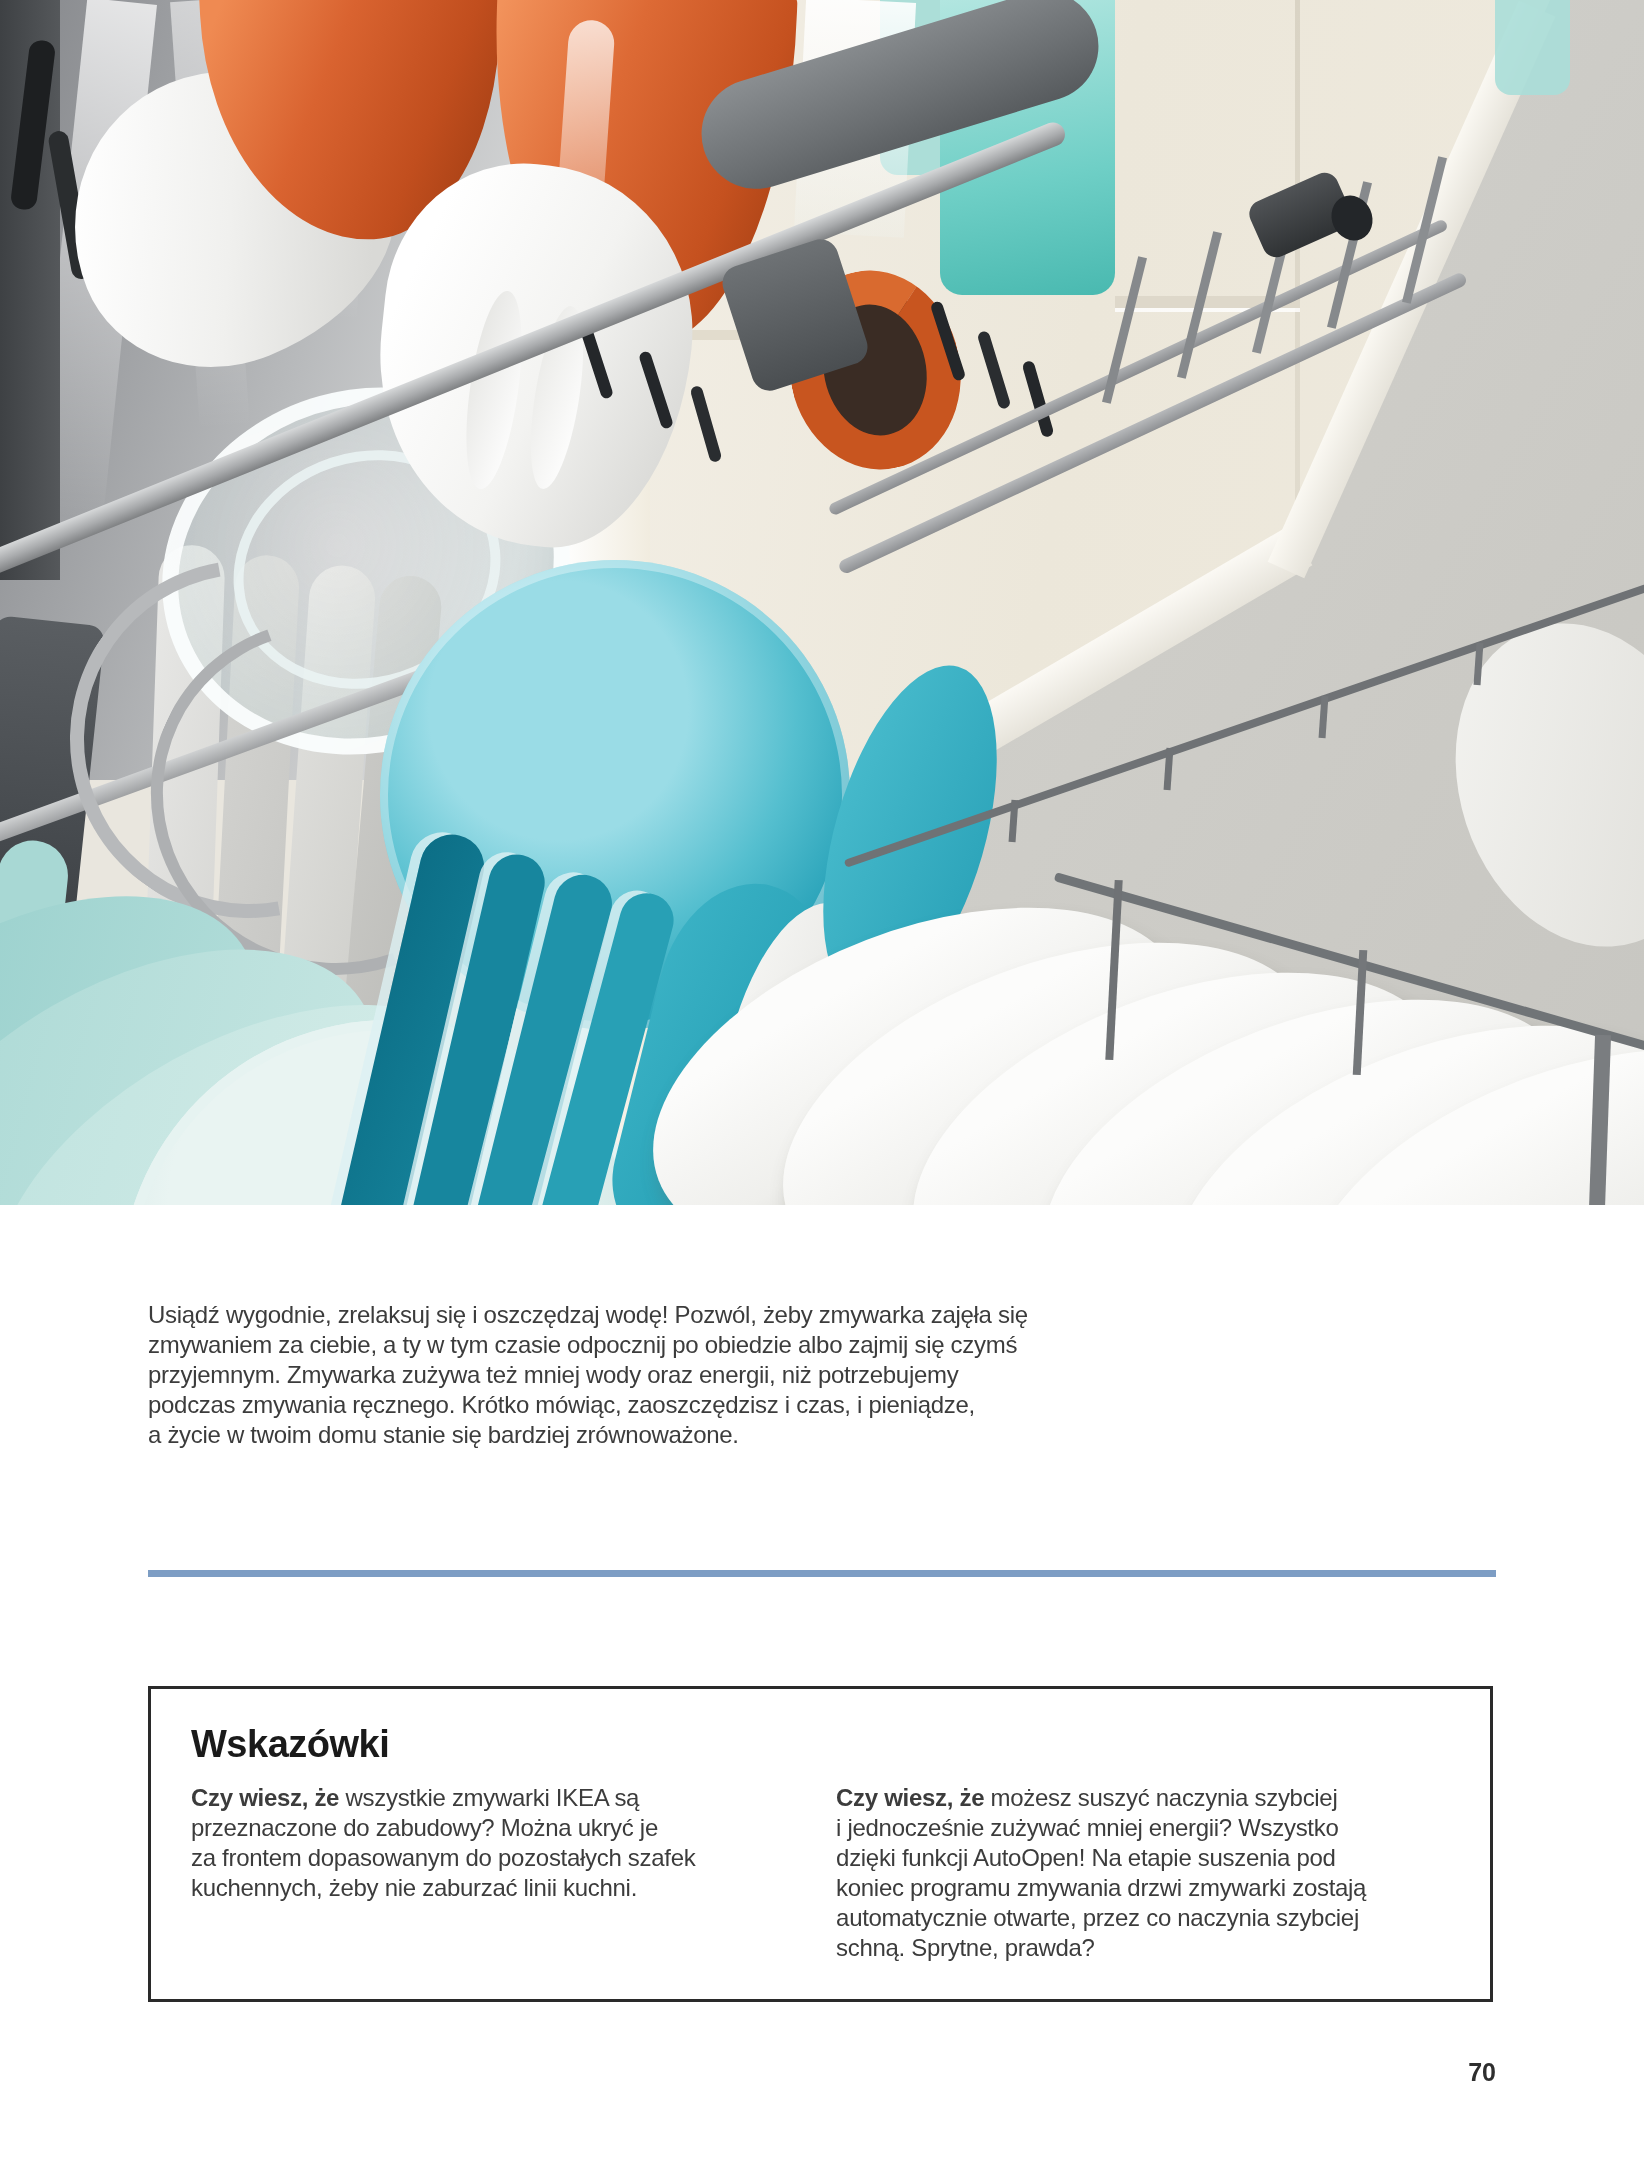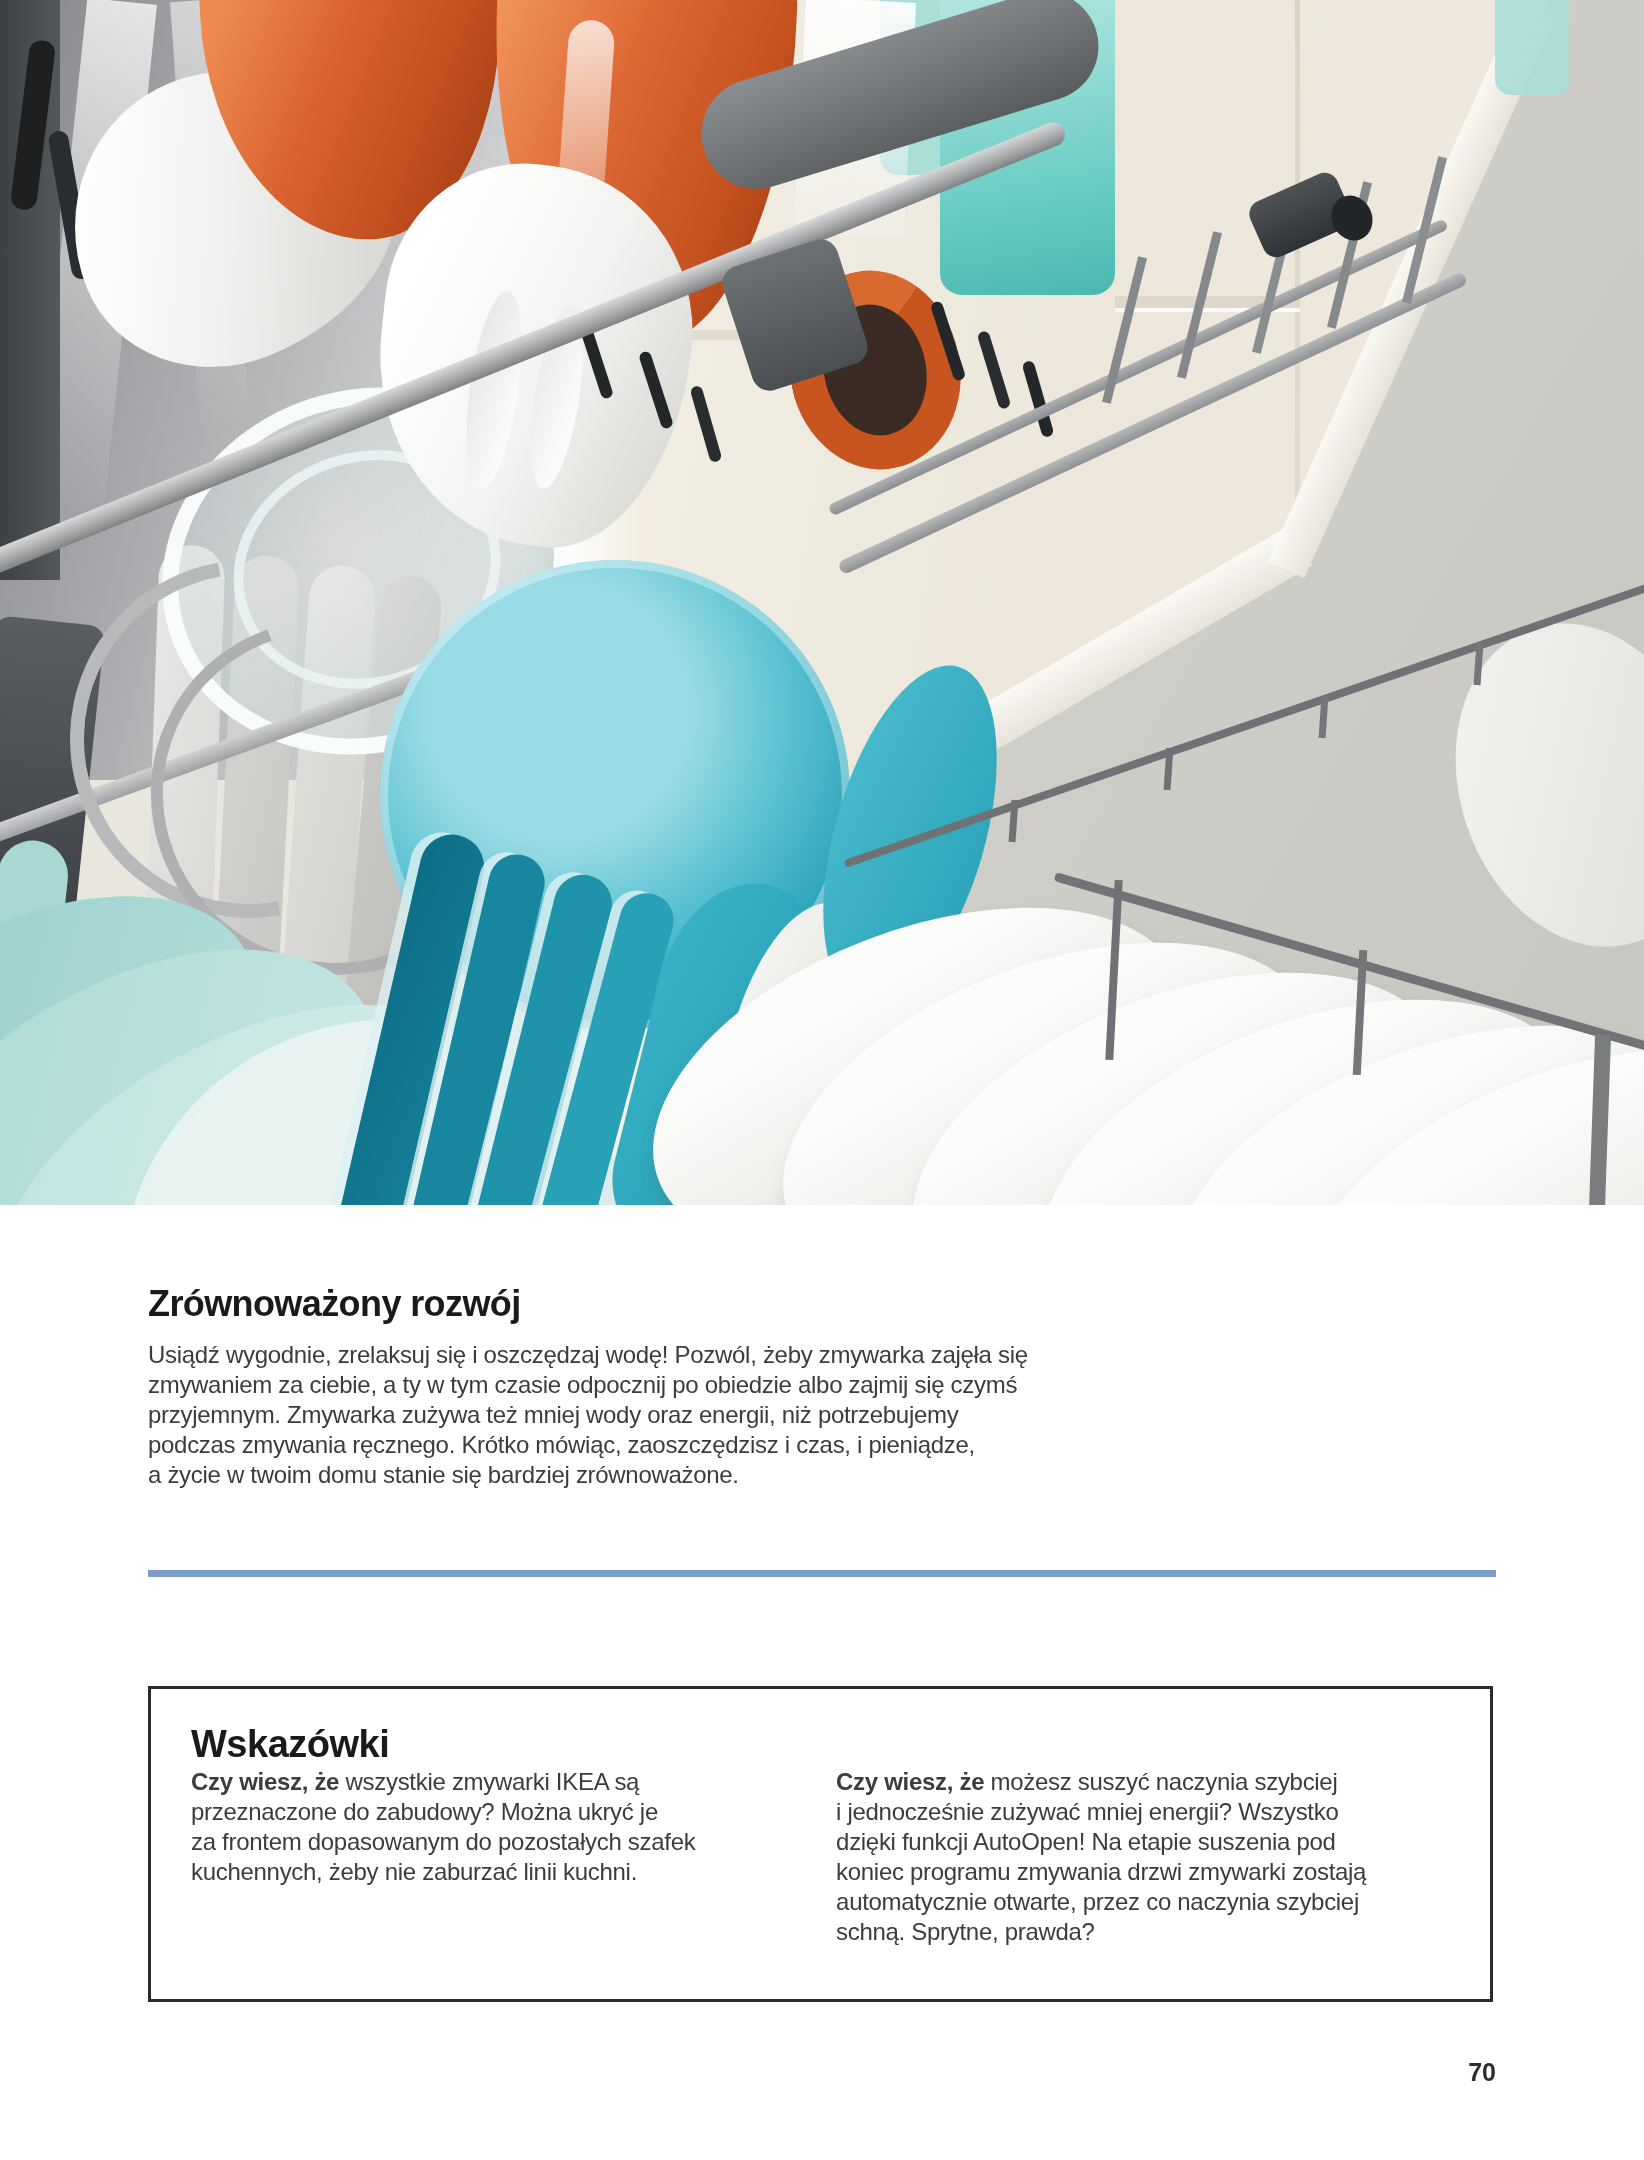--- a/index.html
+++ b/index.html
@@ -154,7 +154,6 @@
 </div>
 
 <div class="section">
-  <h1>Zrównoważony rozwój</h1>
   <p>Usiądź wygodnie, zrelaksuj się i oszczędzaj wodę! Pozwól, żeby zmywarka zajęła się
 zmywaniem za ciebie, a ty w tym czasie odpocznij po obiedzie albo zajmij się czymś
 przyjemnym. Zmywarka zużywa też mniej wody oraz energii, niż potrzebujemy

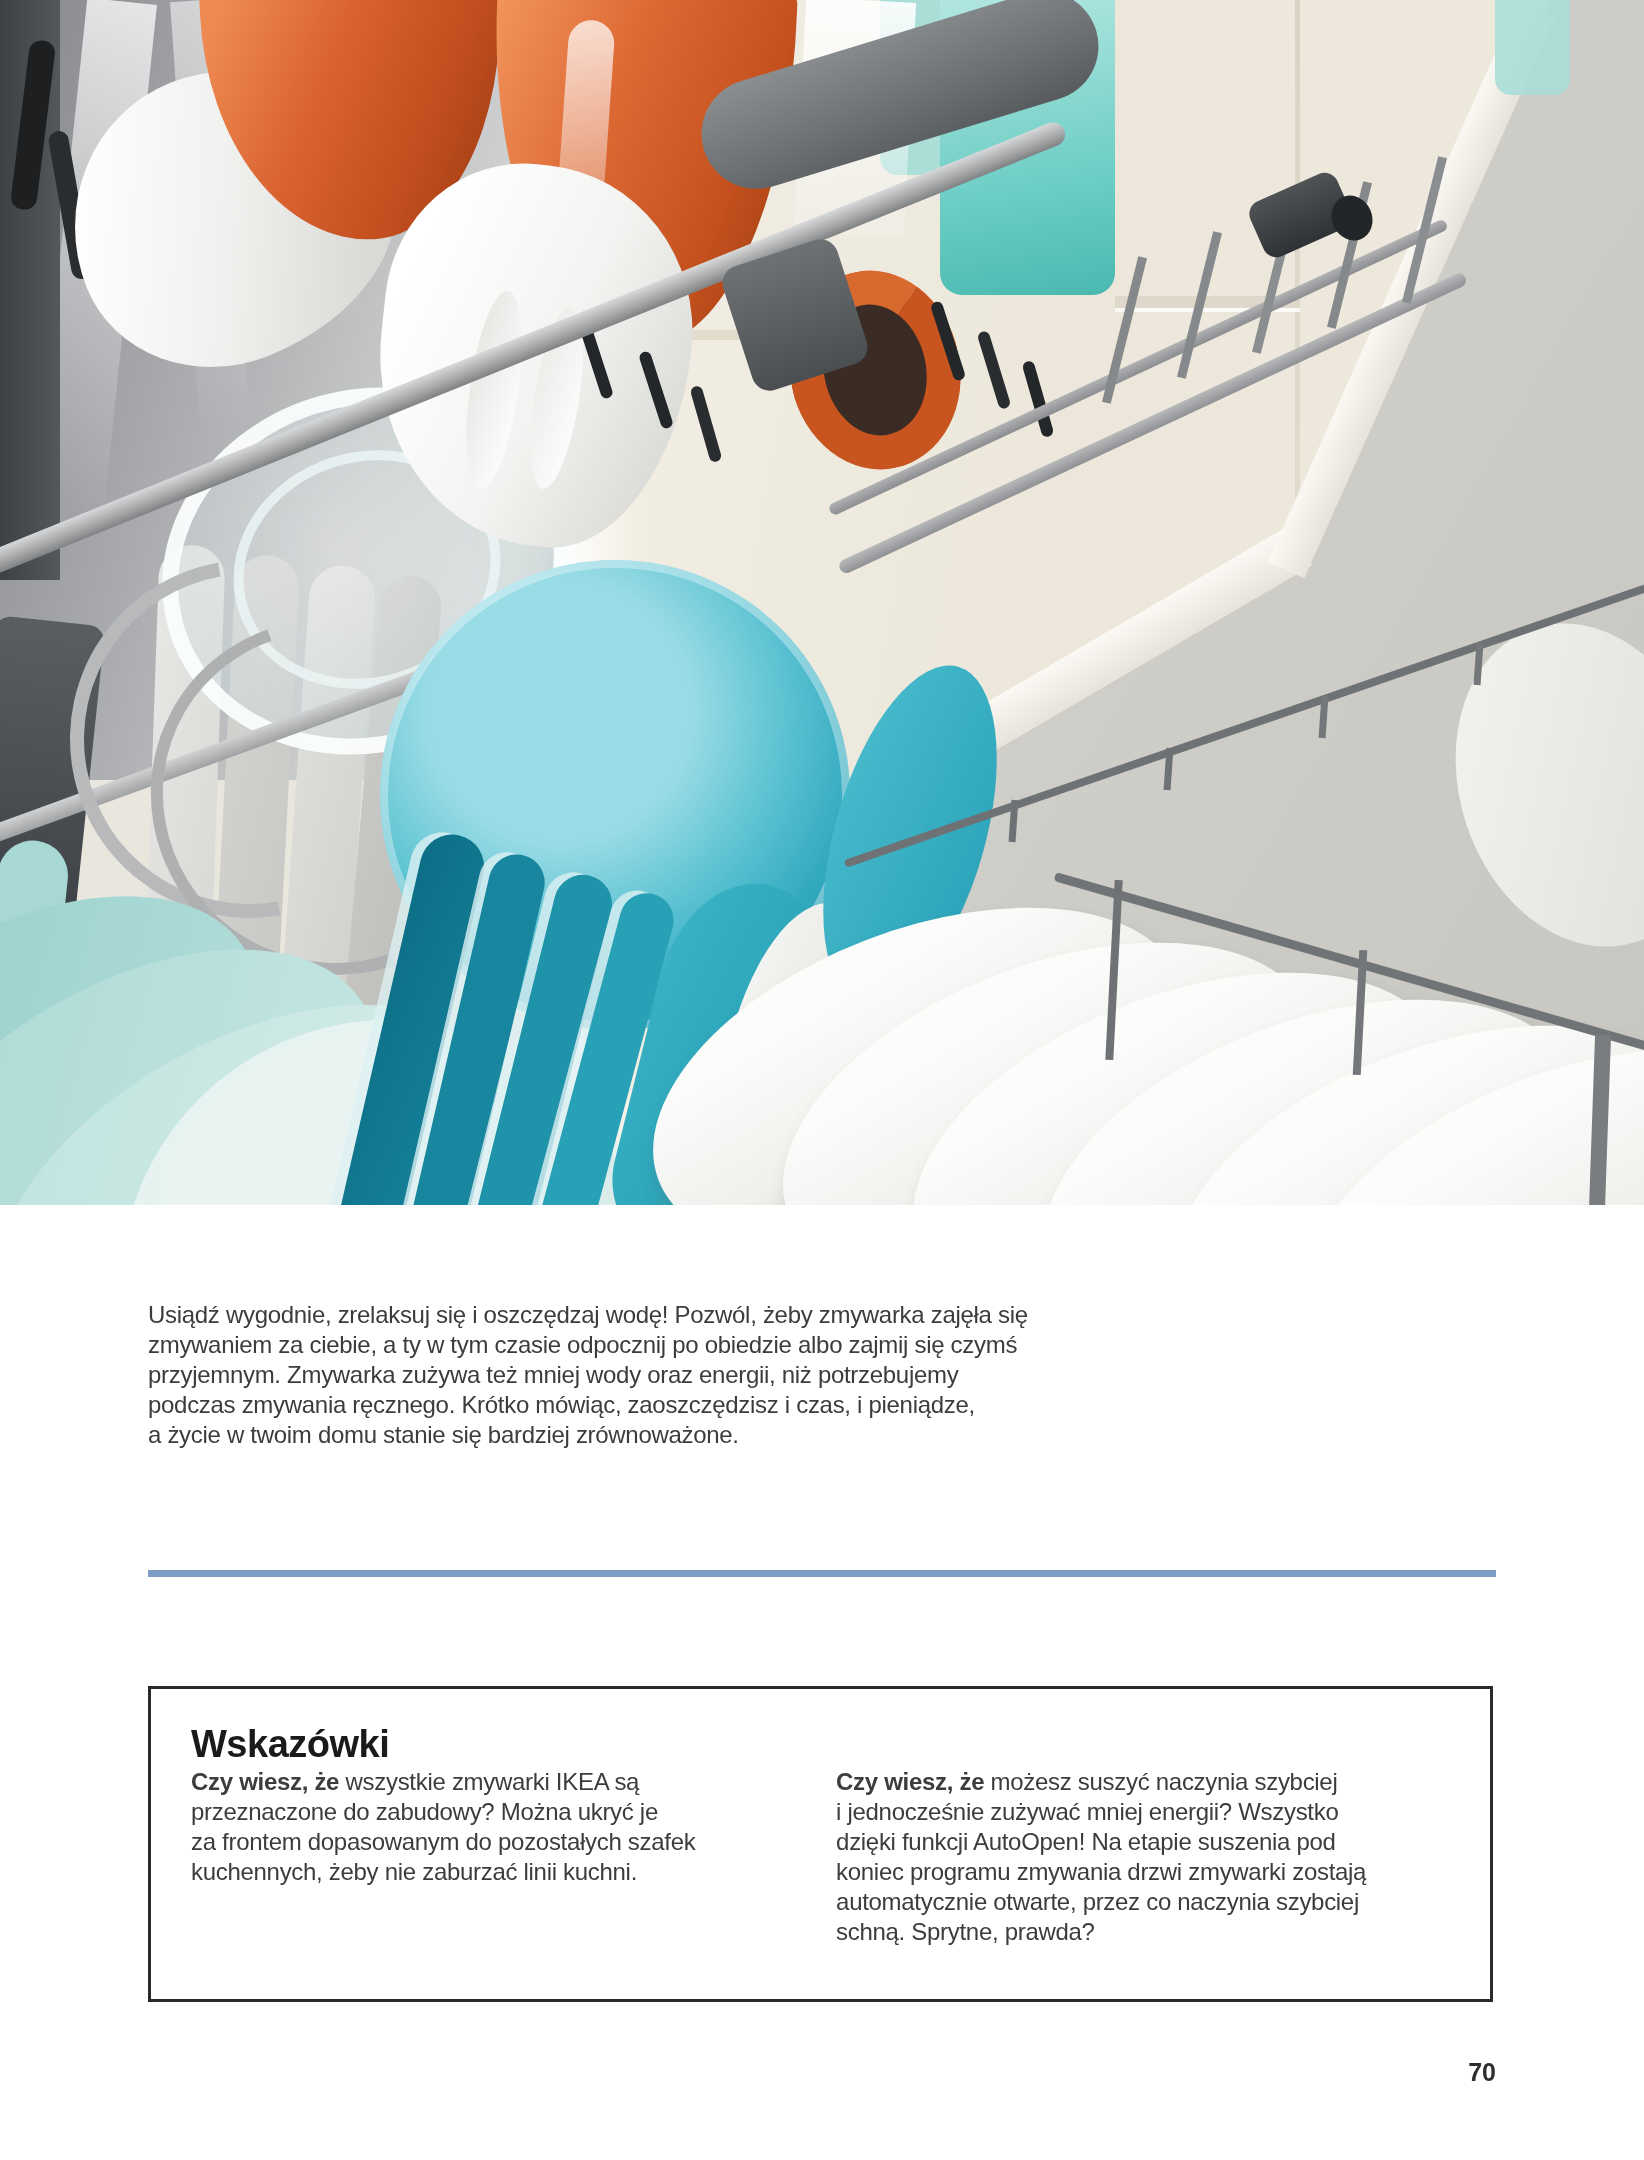--- a/index.html
+++ b/index.html
@@ -30,7 +30,7 @@
     padding:34px 40px 0 40px;background:#ffffff;
   }
   .tips-box h2{
-    margin:0 0 2px 0;font-size:38px;line-height:42px;font-weight:700;
+    margin:0 0 18px 0;font-size:38px;line-height:42px;font-weight:700;
     color:var(--heading-color,#1a1a1a);letter-spacing:-0.5px;
   }
   .tips-cols{display:flex;gap:95px;}

